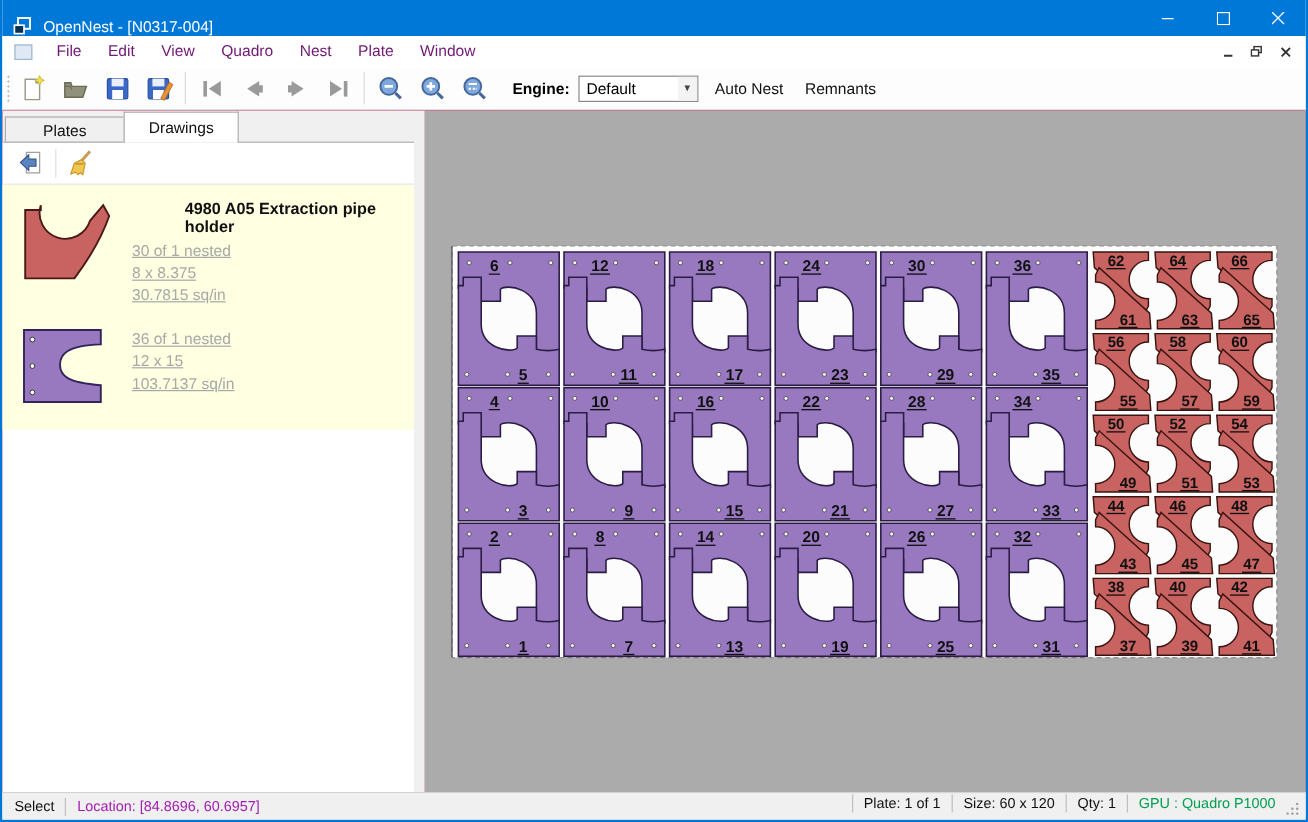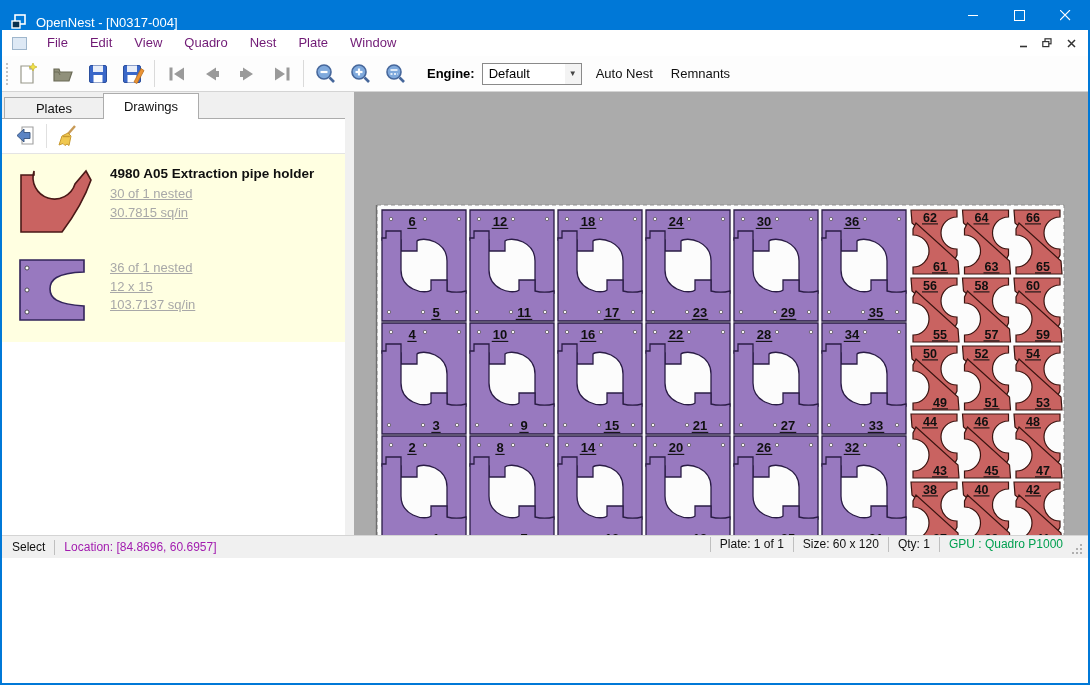--- a/index.html
+++ b/index.html
@@ -31,7 +31,7 @@
                   font-size:8px; color:#444; }
   .tb-text-btn { font-size:13px; color:#111; padding:0 9px; margin-left:5px; }
   
-  .content { position:relative; height:443px; background:#be185d; overflow:hidden; }
+  .content { position:relative; height:568px; background:#be185d; overflow:hidden; }
   .left-panel { position:absolute; left:0; top:0; width:352px; height:568px; background:#F0F0F0; }
   .tabs { display:flex; align-items:flex-end; height:27px; padding-left:2px; }
   .tab { width:100px; height:22px; line-height:21px; text-align:center; font-size:13px;

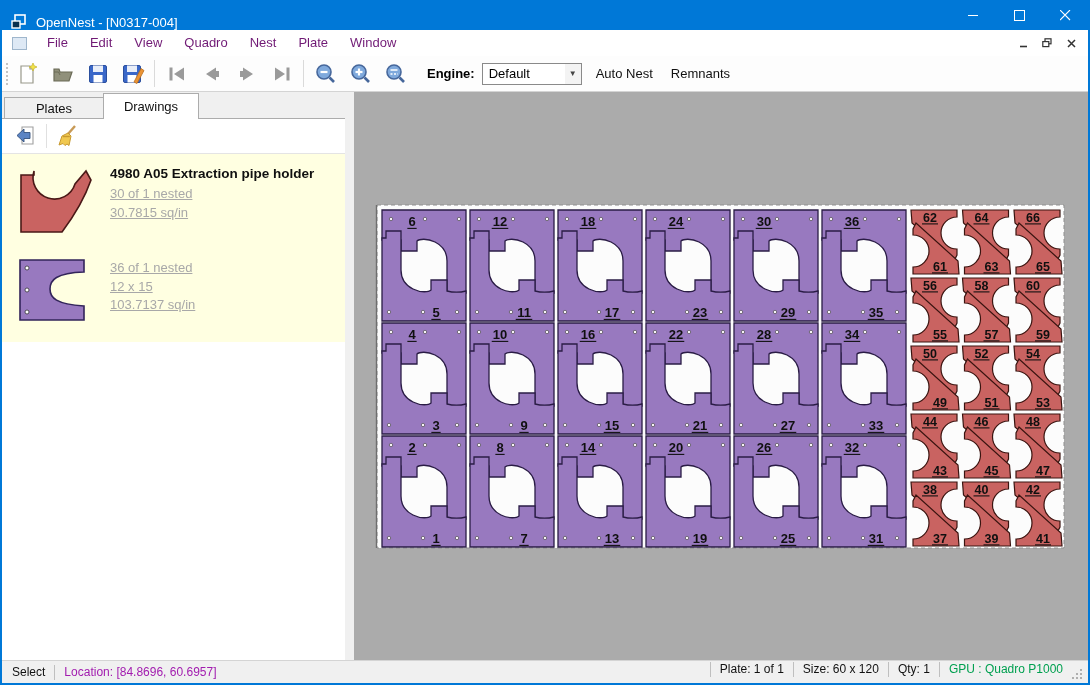--- a/index.html
+++ b/index.html
@@ -46,7 +46,7 @@
   .drawing-item { display:flex; padding:6px 10px 8px 16px; }
   .thumb { width:92px; flex:none; padding-top:3px; }
   .d-text { flex:1; }
-  .d-title { font-weight:bold; font-size:13.5px; color:#101010; padding-top:2px; }
+  .d-title { font-weight:bold; font-size:13.5px; color:#101010; padding-top:2px;margin-left:44px; }
   .d-meta { color:#A8A8A8; font-size:13px; line-height:18.5px; margin-top:4px;text-decoration:underline; }
   .canvas { position:absolute; left:352px; top:0; width:736px; height:568px; background:#ABABAB; }
   

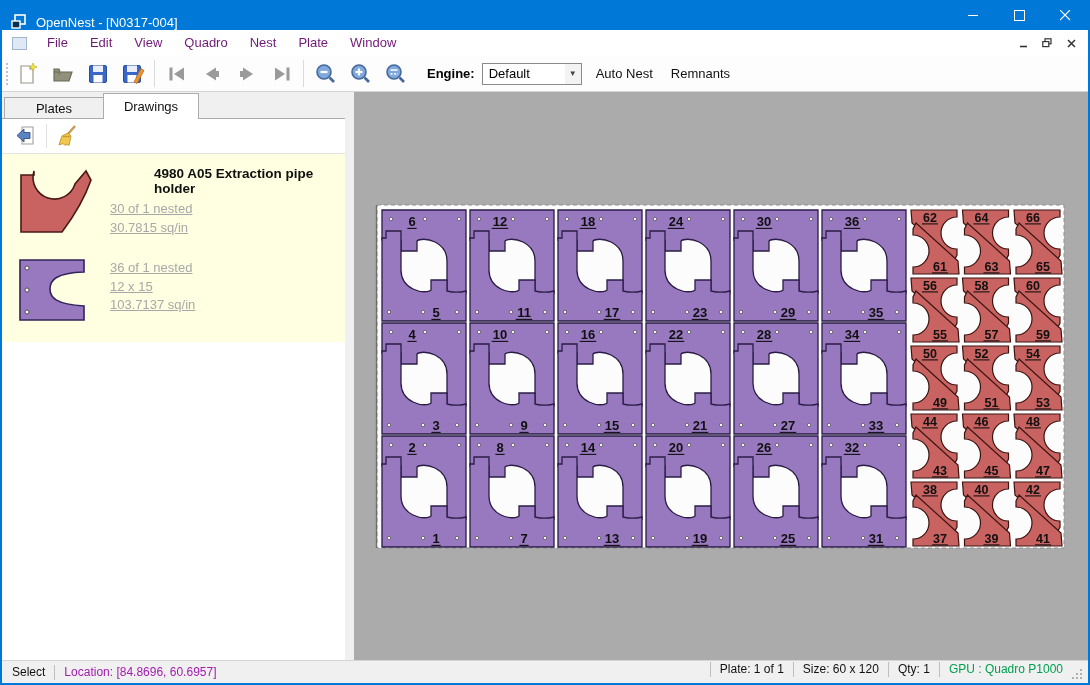--- a/index.html
+++ b/index.html
@@ -240,6 +240,7 @@
                 <div class="d-title">4980 A05 Extraction pipe holder</div>
                 <div class="d-meta">
                   <div>30 of 1 nested</div>
+                  <div>8 x 8.375</div>
                   <div>30.7815 sq/in</div>
                 </div>
               </span>

